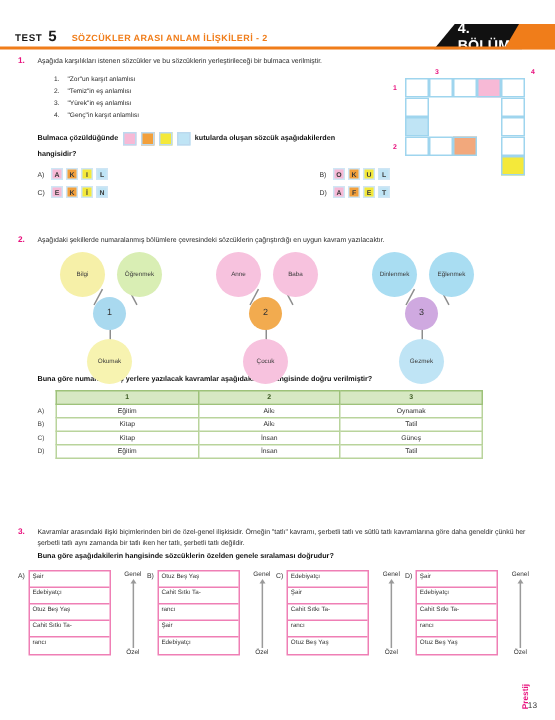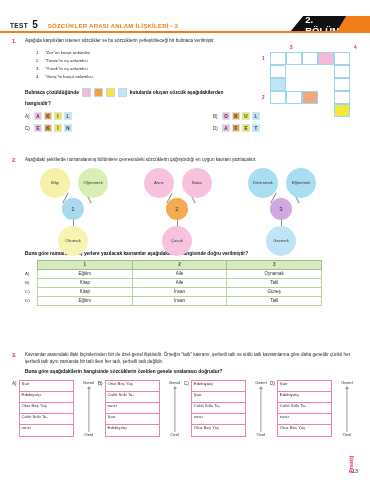--- a/index.html
+++ b/index.html
@@ -180,7 +180,7 @@
       <span class="hdr-title">SÖZCÜKLER ARASI ANLAM İLİŞKİLERİ - 2</span>
     </div>
     <div class="bolum-wrap">
-      <div class="bolum-black">2. BÖLÜM</div>
+      <div class="bolum-black">4. BÖLÜM</div>
       <div class="bolum-orange"></div>
     </div>
     <div class="hdr-rule"></div>

